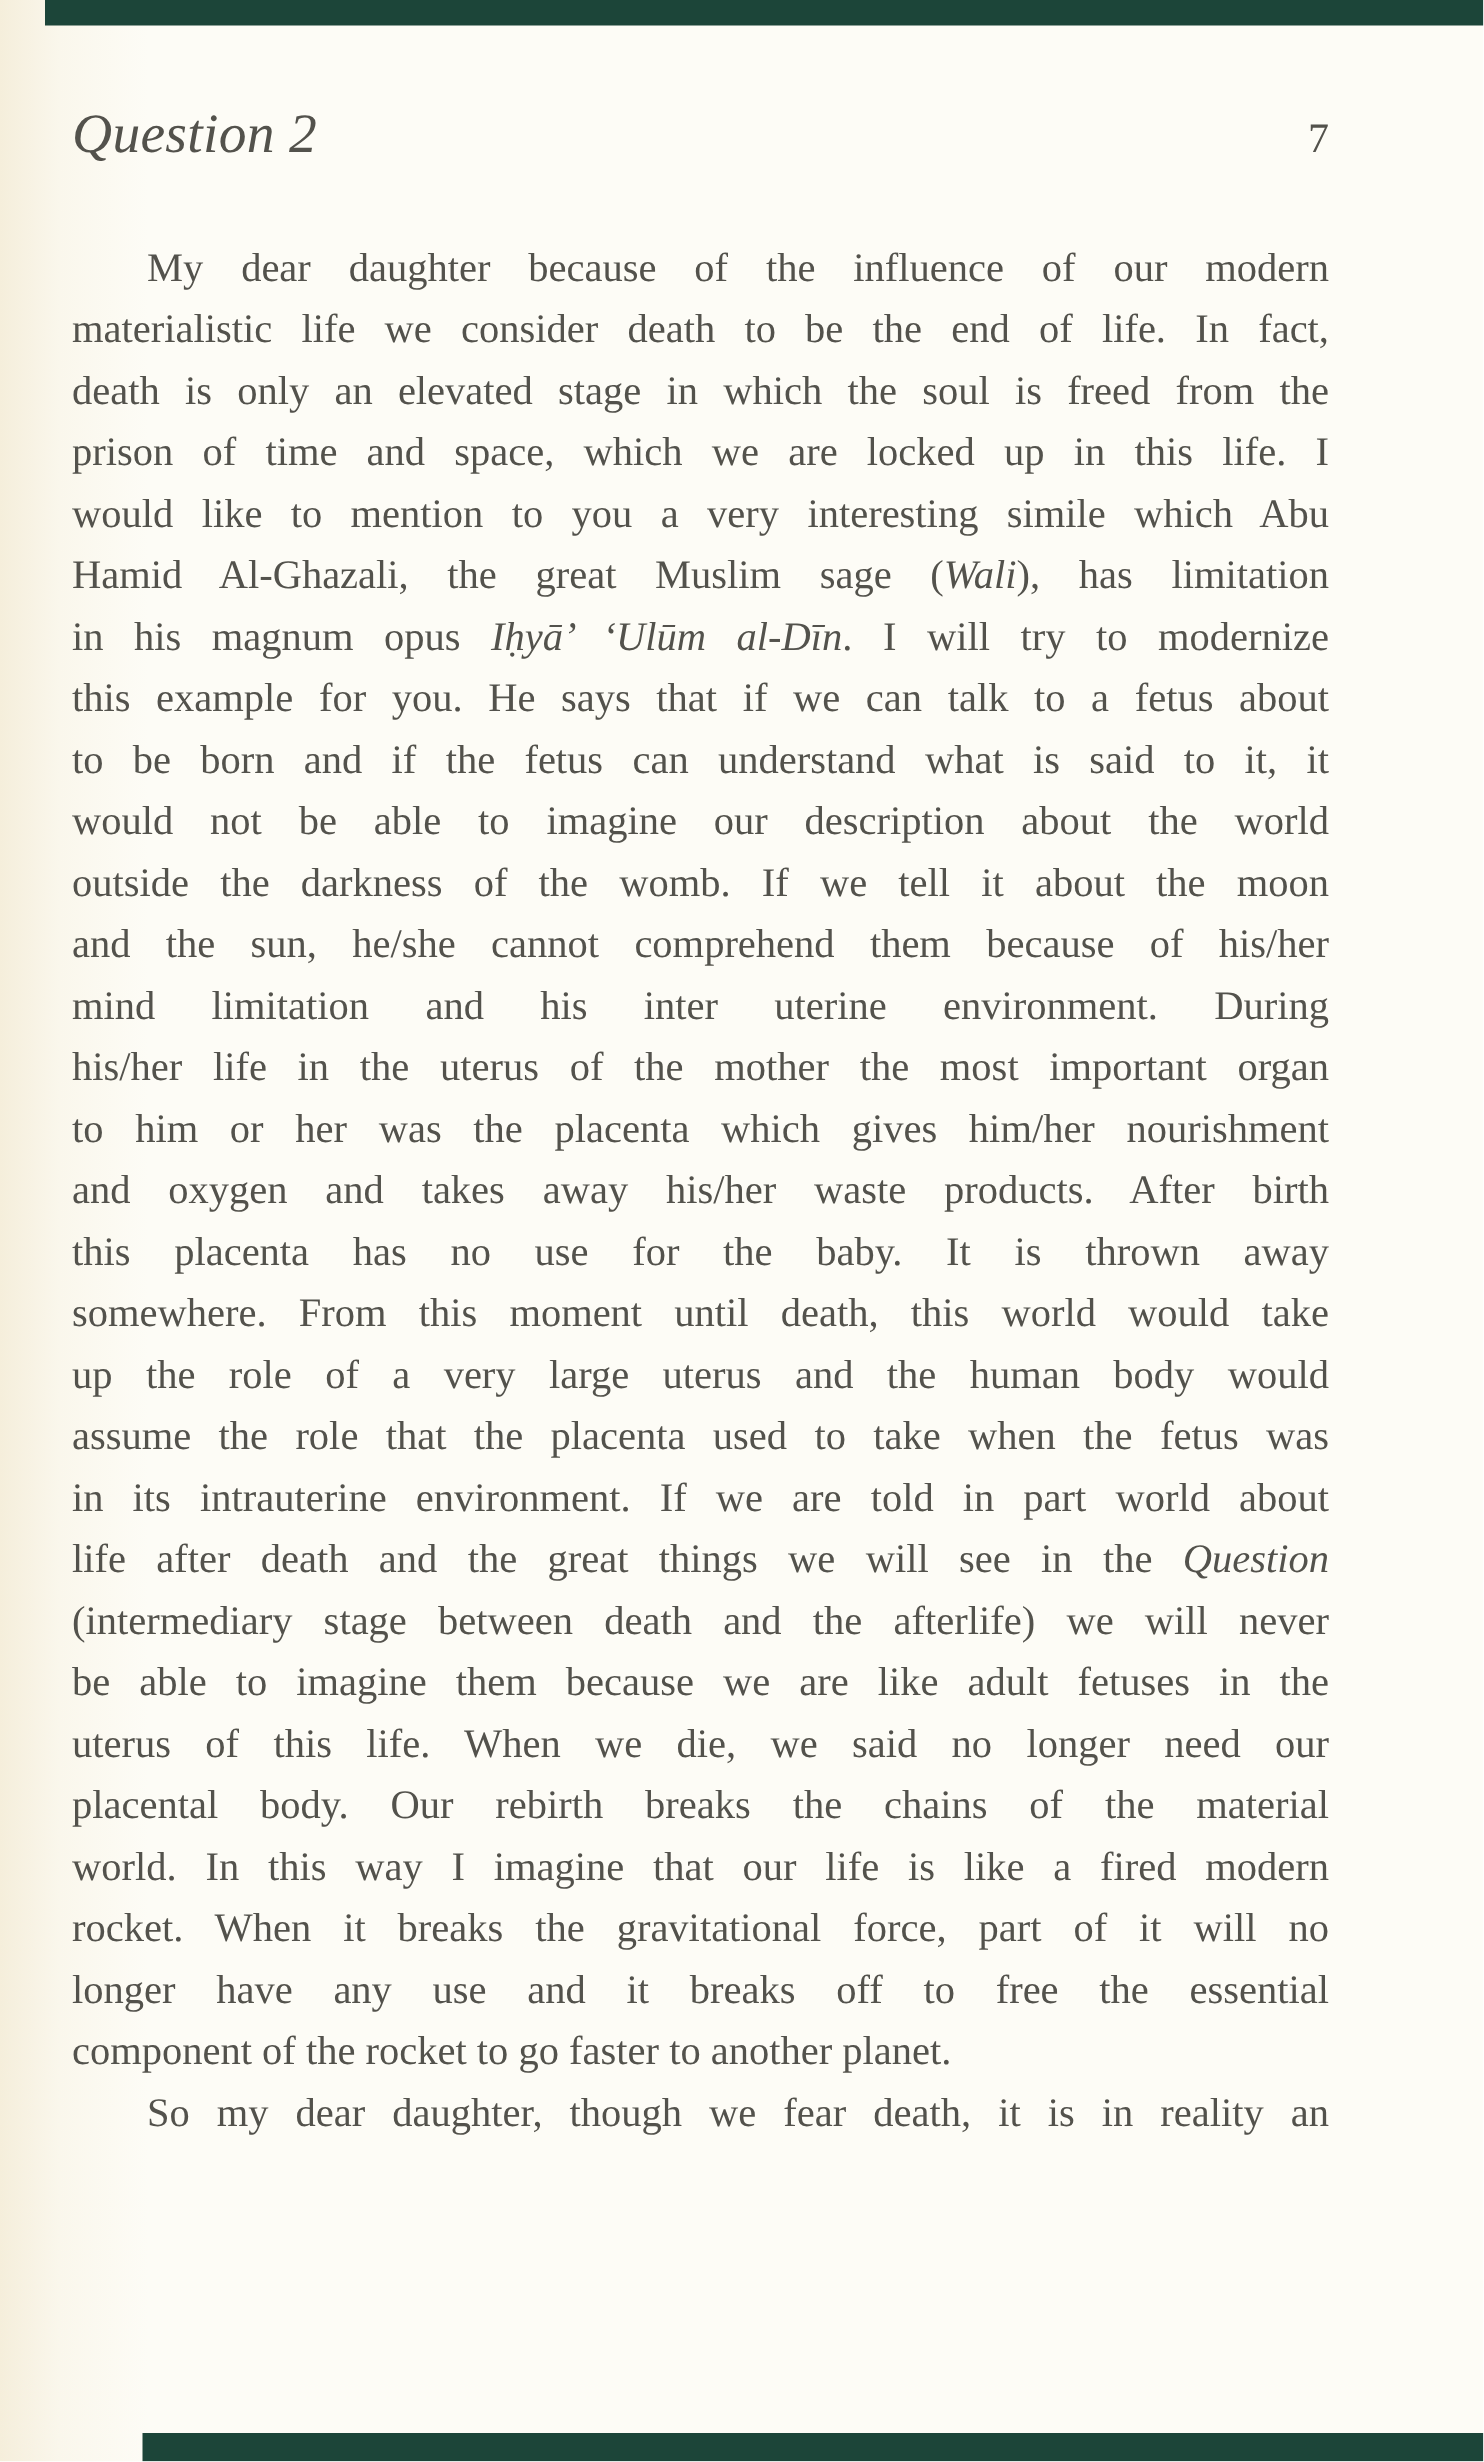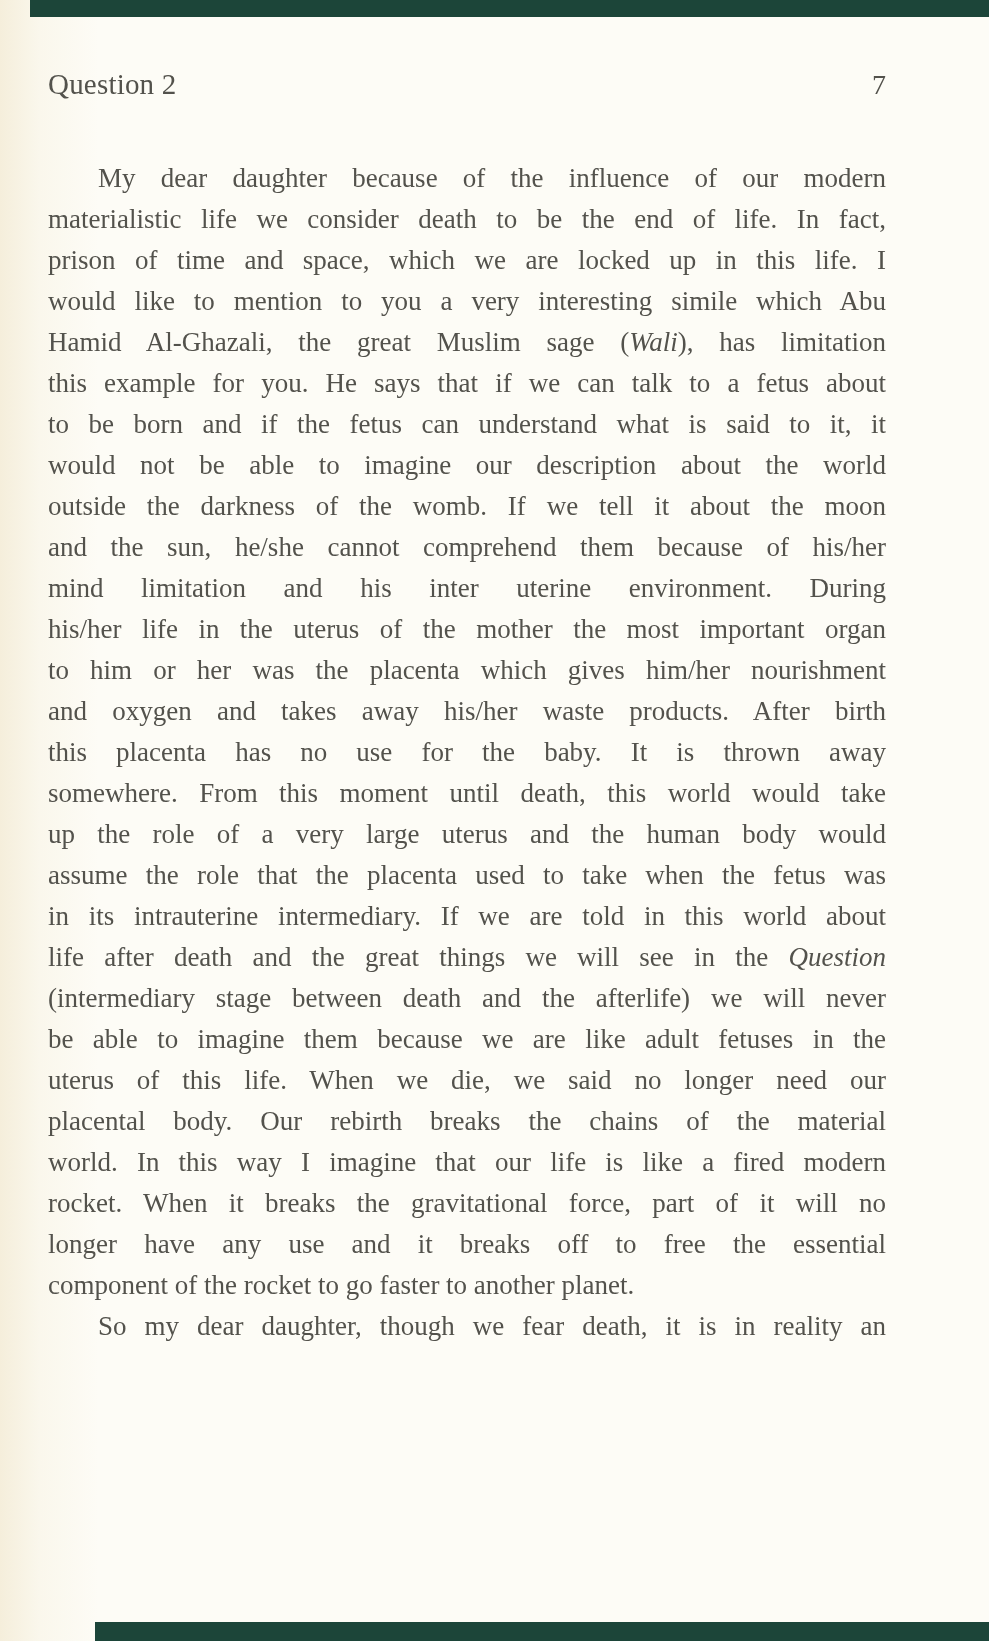--- a/index.html
+++ b/index.html
@@ -31,7 +31,8 @@
     align-items: baseline;
   }
   .chapter-title {
-    font-size: 29px;
+    font-style: italic;
+    font-size: 37px;
     letter-spacing: 0.2px;
   }
   .page-number { font-size: 28px; }

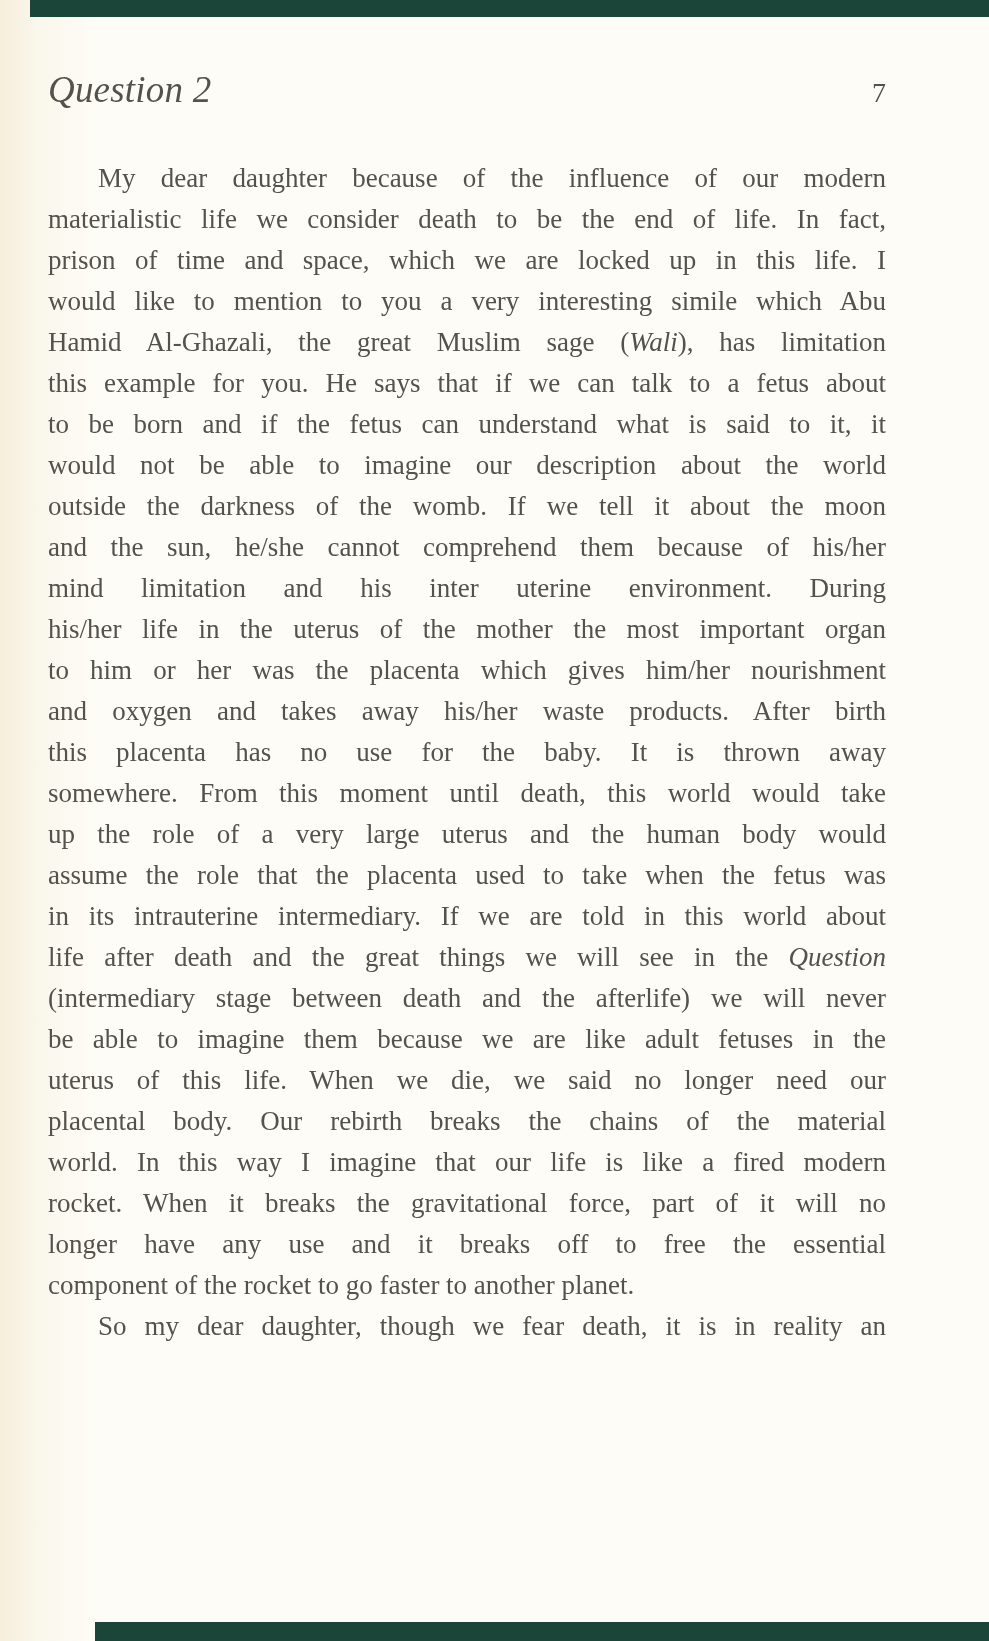--- a/index.html
+++ b/index.html
@@ -68,6 +68,7 @@
   <div class="text-block">
       <div class="line ind"><span>My dear daughter because of the influence of our modern</span></div>
       <div class="line"><span>materialistic life we consider death to be the end of life. In fact,</span></div>
+      <div class="line"><span>death is only an elevated stage in which the soul is freed from the</span></div>
       <div class="line"><span>prison of time and space, which we are locked up in this life. I</span></div>
       <div class="line"><span>would like to mention to you a very interesting simile which Abu</span></div>
       <div class="line"><span>Hamid Al-Ghazali, the great Muslim sage (</span><span class="it">Wali</span><span>), has limitation</span></div>

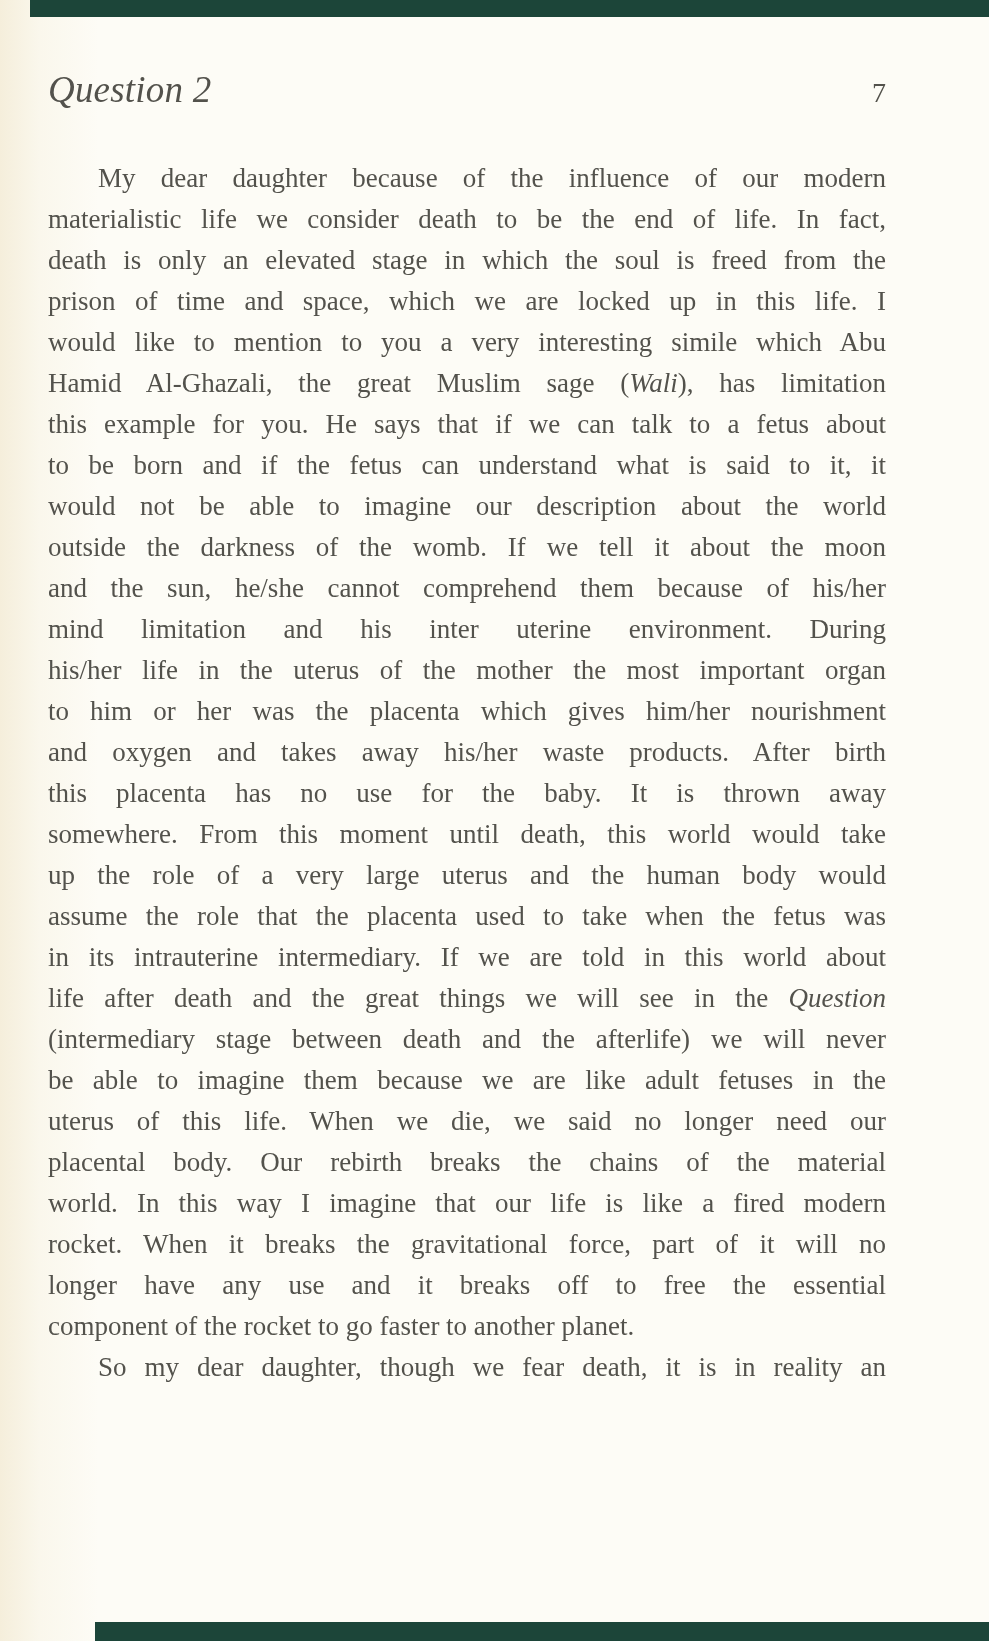--- a/index.html
+++ b/index.html
@@ -72,6 +72,7 @@
       <div class="line"><span>prison of time and space, which we are locked up in this life. I</span></div>
       <div class="line"><span>would like to mention to you a very interesting simile which Abu</span></div>
       <div class="line"><span>Hamid Al-Ghazali, the great Muslim sage (</span><span class="it">Wali</span><span>), has limitation</span></div>
+      <div class="line"><span>in his magnum opus </span><span class="it">Iḥyā’ ‘Ulūm al-Dīn</span><span>. I will try to modernize</span></div>
       <div class="line"><span>this example for you. He says that if we can talk to a fetus about</span></div>
       <div class="line"><span>to be born and if the fetus can understand what is said to it, it</span></div>
       <div class="line"><span>would not be able to imagine our description about the world</span></div>

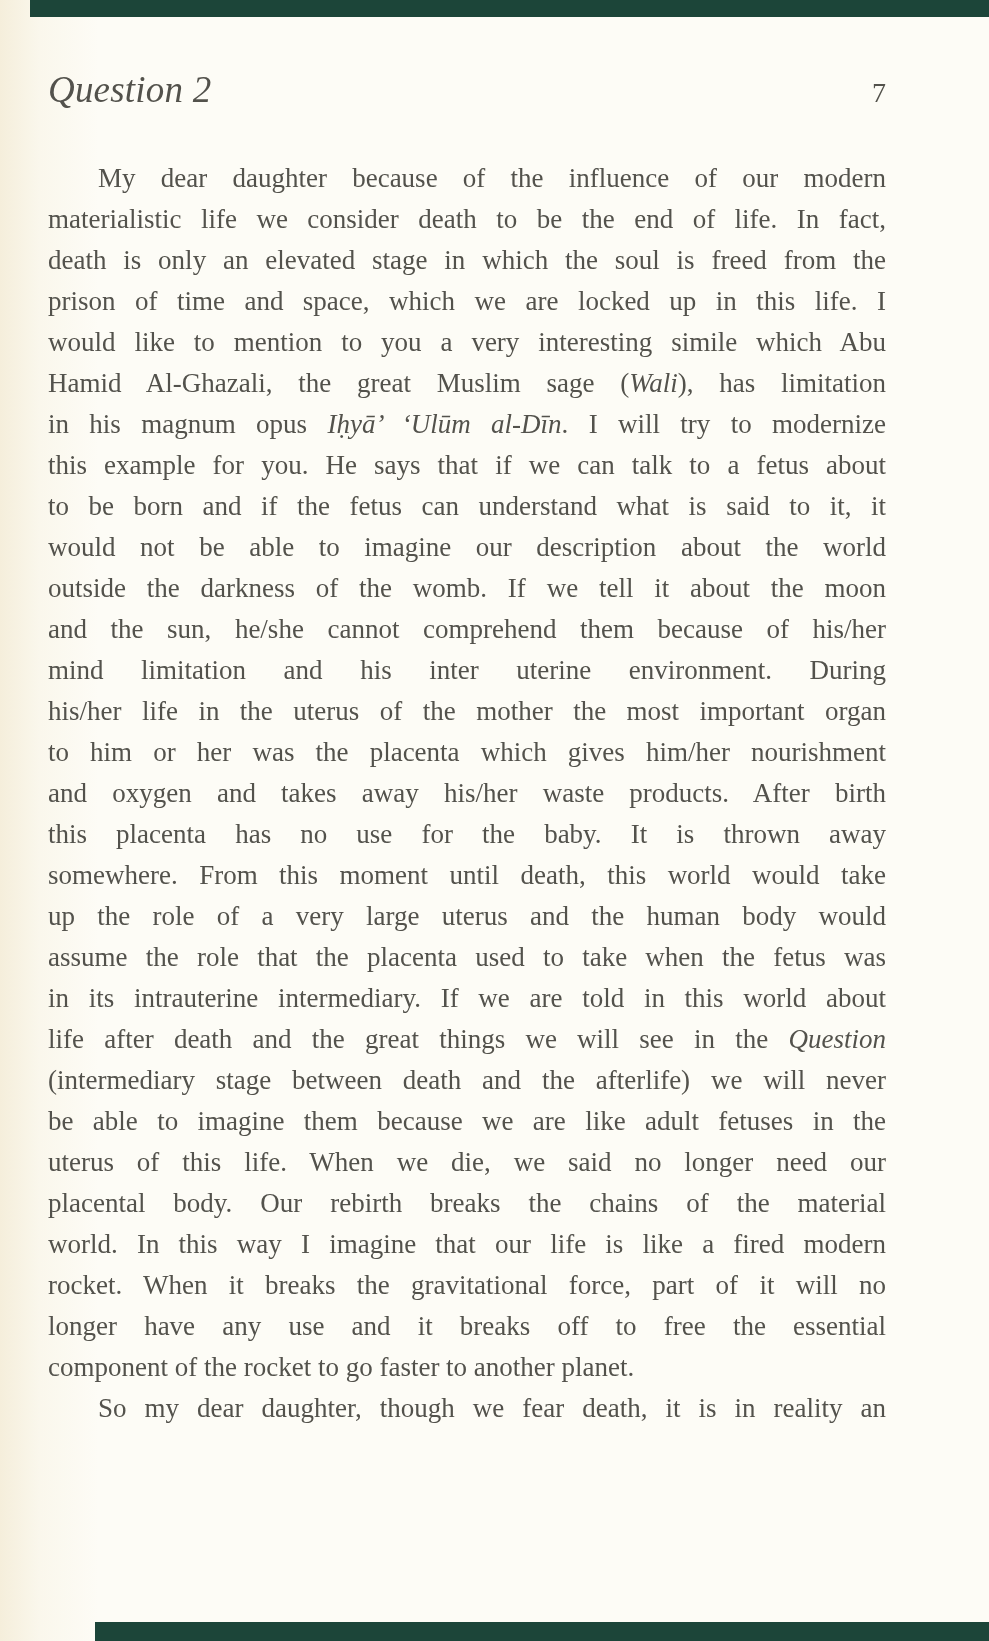--- a/index.html
+++ b/index.html
@@ -86,7 +86,7 @@
       <div class="line"><span>somewhere. From this moment until death, this world would take</span></div>
       <div class="line"><span>up the role of a very large uterus and the human body would</span></div>
       <div class="line"><span>assume the role that the placenta used to take when the fetus was</span></div>
-      <div class="line"><span>in its intrauterine intermediary. If we are told in this world about</span></div>
+      <div class="line"><span>in its intrauterine environment. If we are told in part world about</span></div>
       <div class="line"><span>life after death and the great things we will see in the </span><span class="it">Question</span></div>
       <div class="line"><span>(intermediary stage between death and the afterlife) we will never</span></div>
       <div class="line"><span>be able to imagine them because we are like adult fetuses in the</span></div>

